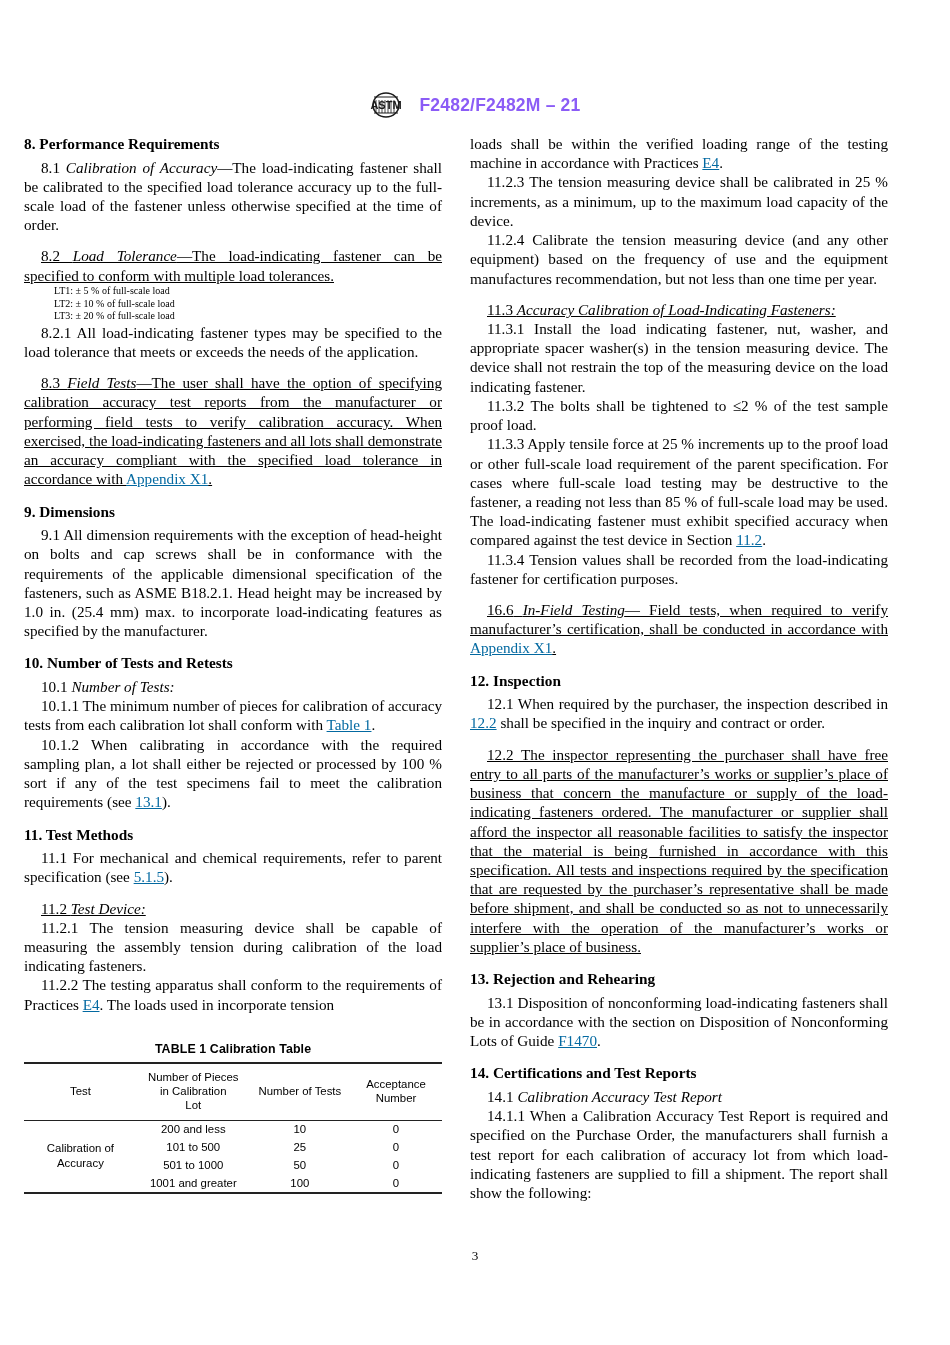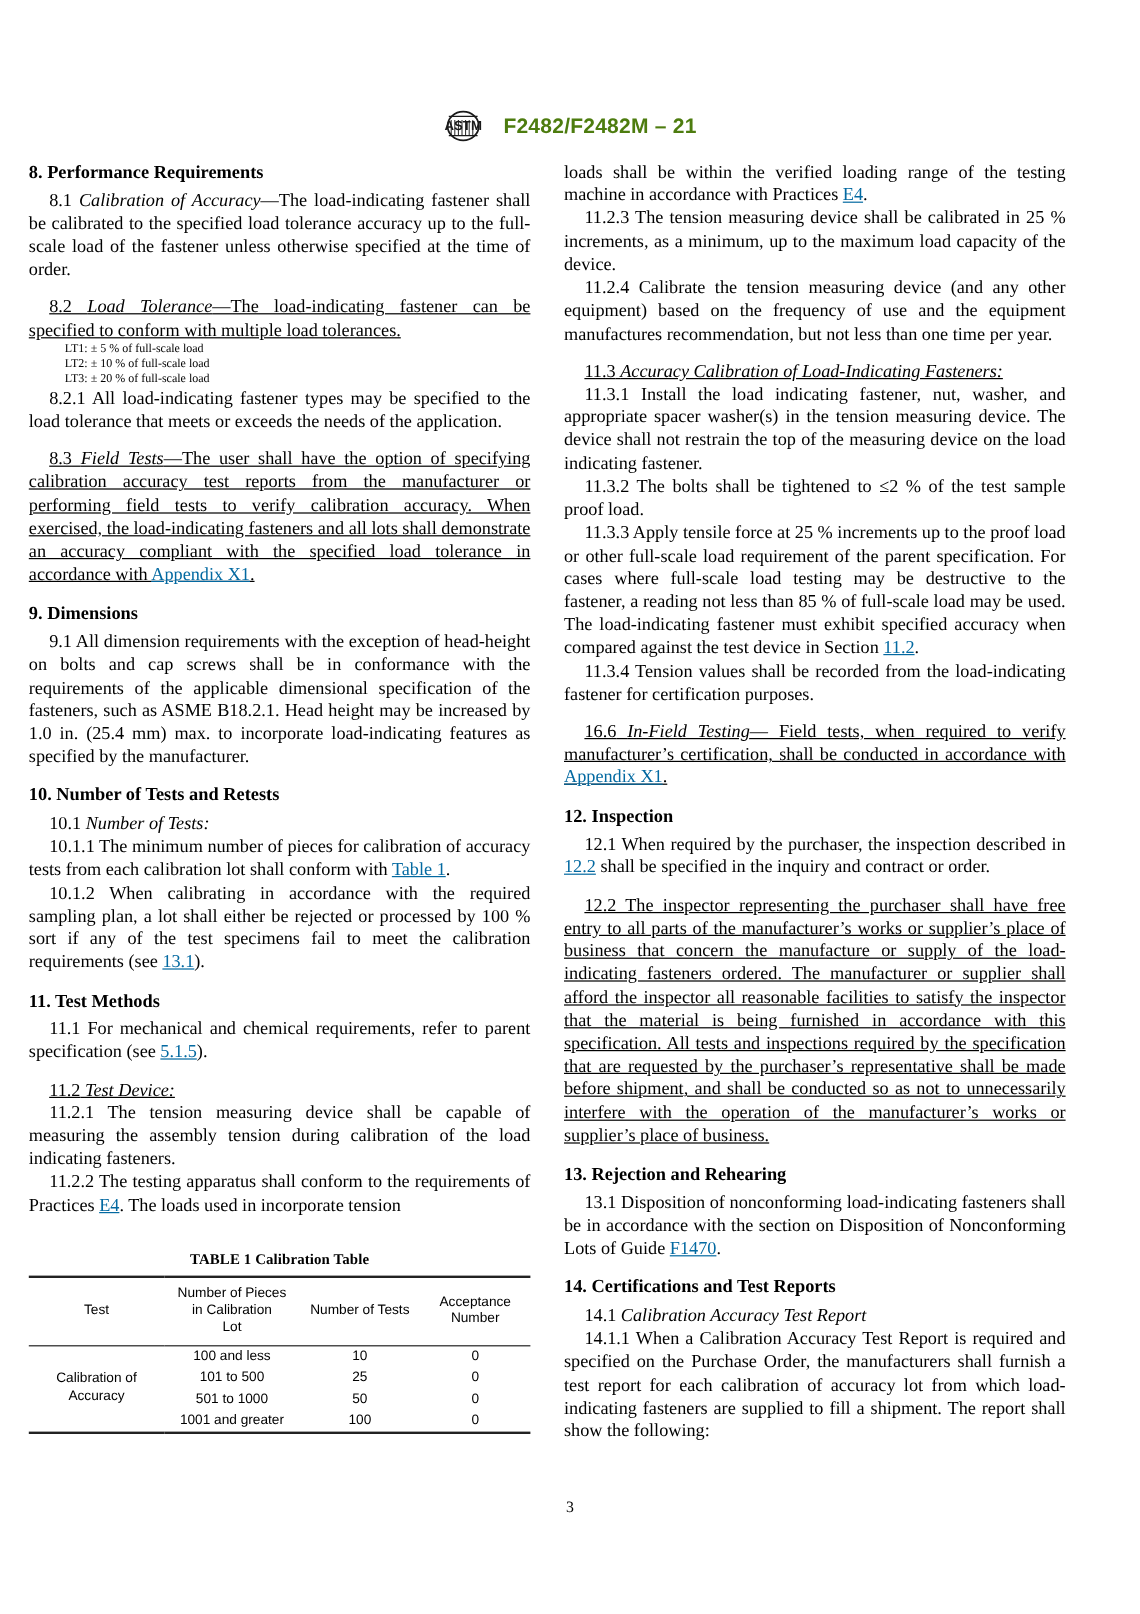--- a/index.html
+++ b/index.html
@@ -35,7 +35,7 @@
     font-weight: bold;
     font-size: 17.5px;
     letter-spacing: 0.2px;
-    color: #4d7c0f;
+    color: #8b5cf6;
   }
 
   

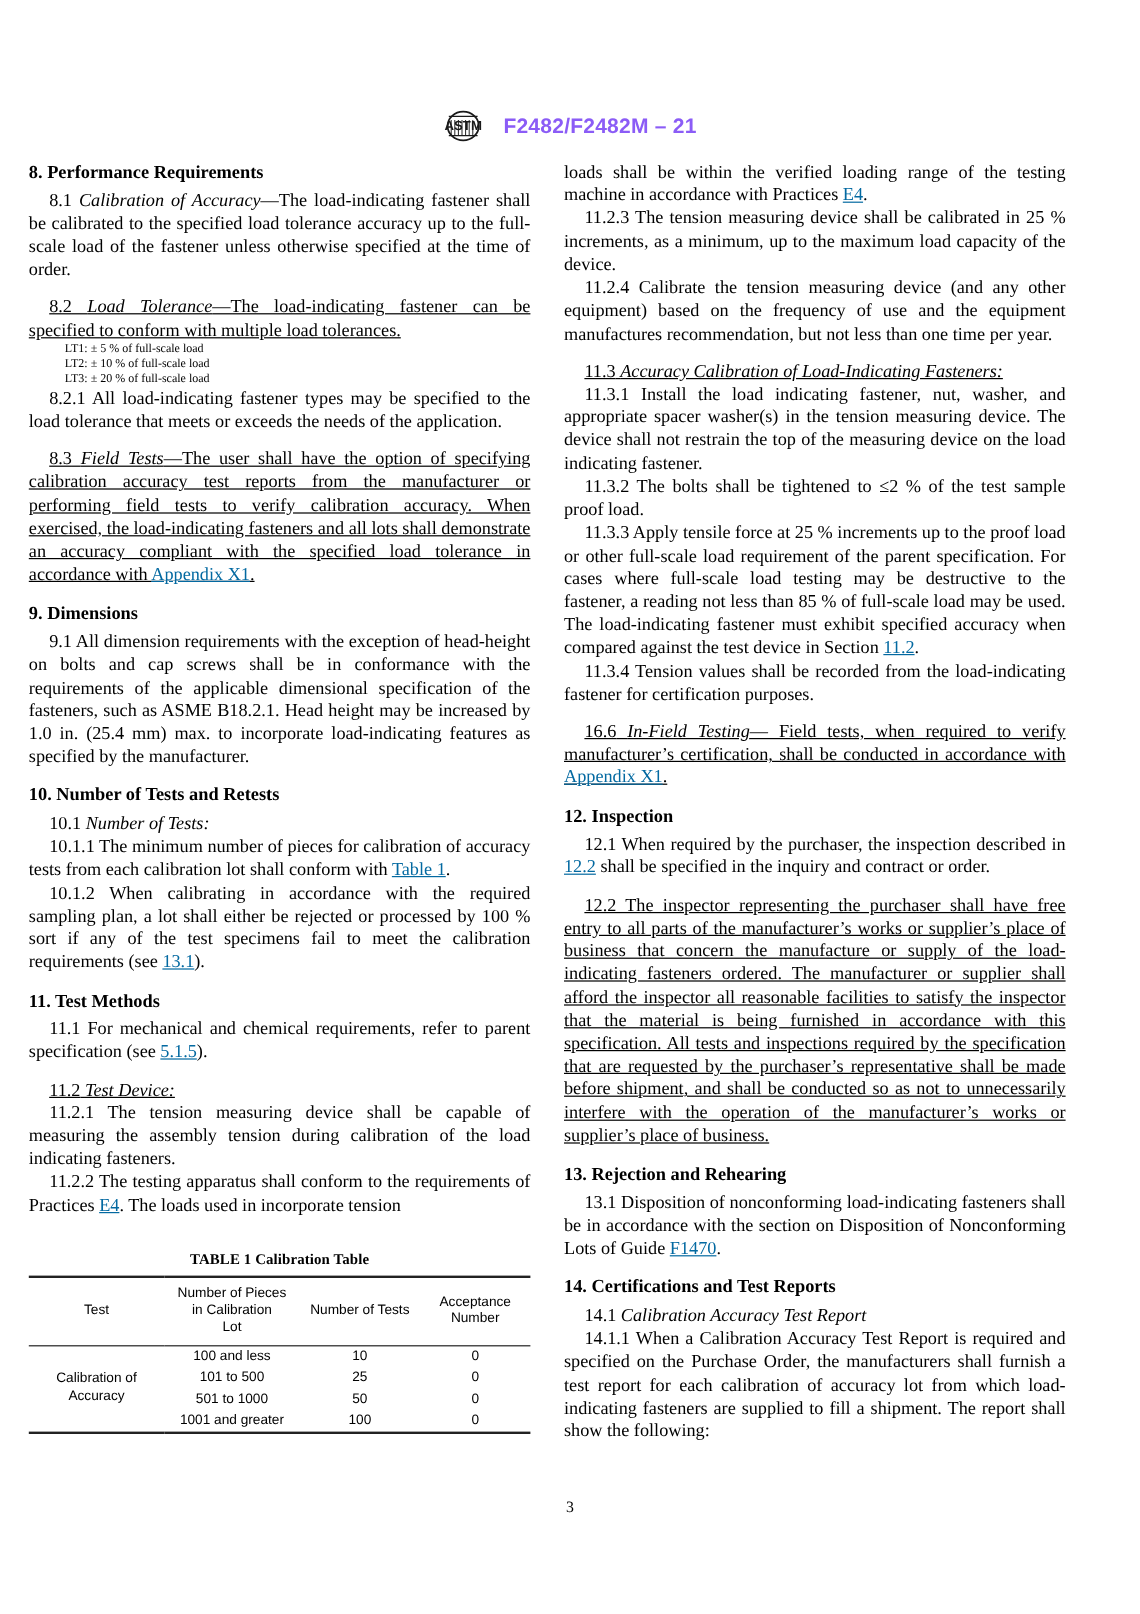--- a/index.html
+++ b/index.html
@@ -100,7 +100,7 @@
     width: 418px;
   }
   .table-caption {
-    font-family: Liberation Serif, serif;
+    font-family: Liberation Sans, sans-serif;
     font-weight: bold;
     font-size: 12.4px;
     text-align: center;

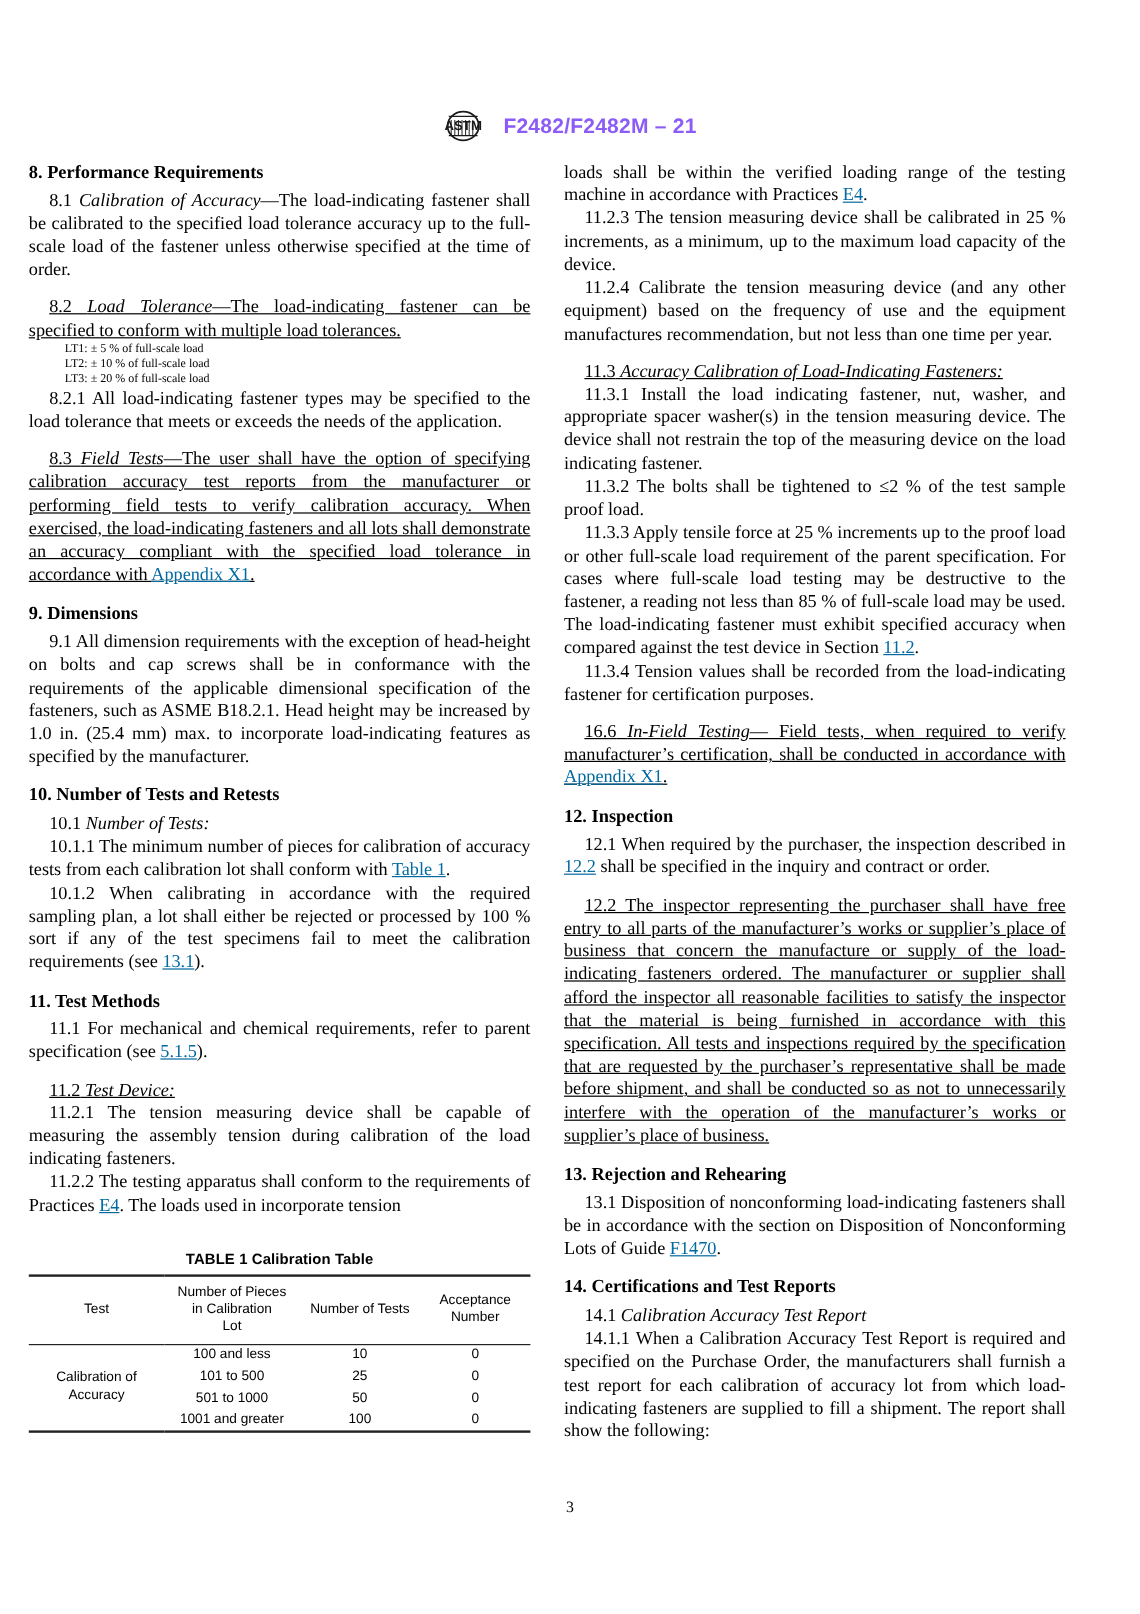--- a/index.html
+++ b/index.html
@@ -237,7 +237,7 @@
               <span>Calibration of</span><br>
               <span>Accuracy</span>
             </td>
-            <td>100 and less</td>
+            <td>200 and less</td>
             <td>10</td>
             <td>0</td>
           </tr>

